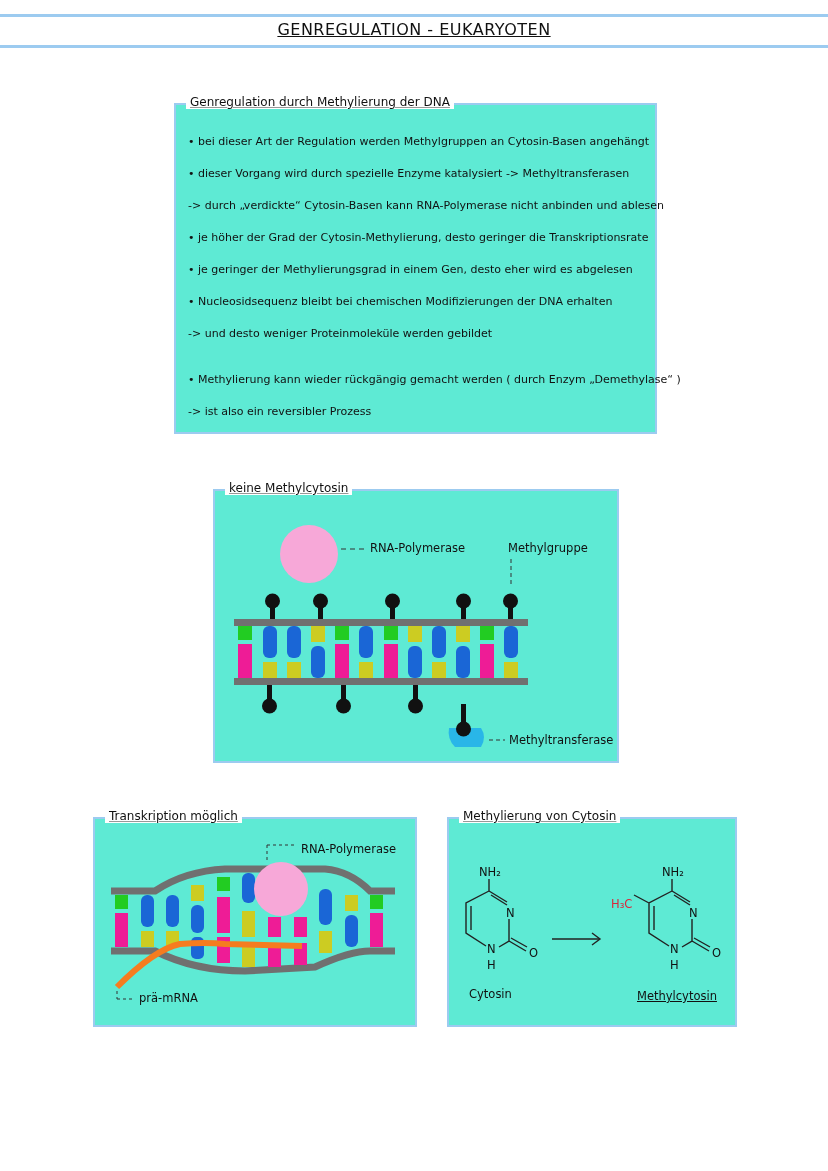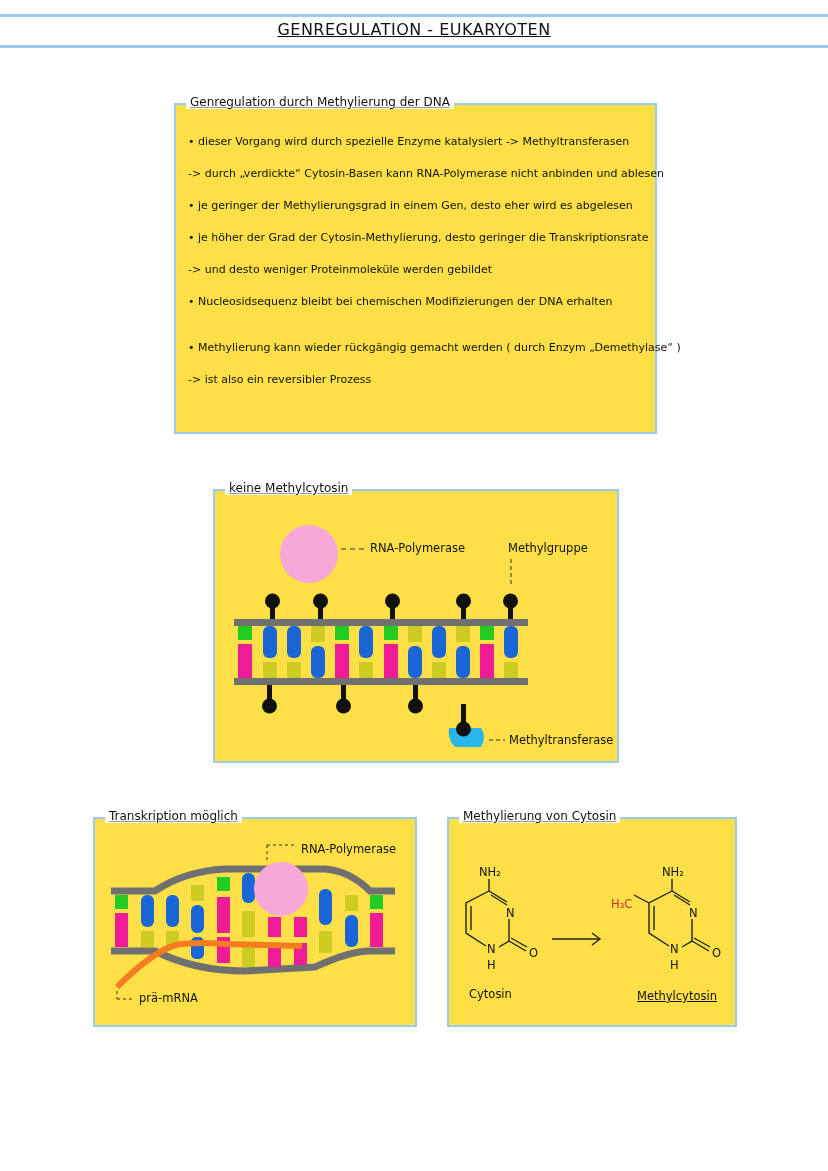--- a/index.html
+++ b/index.html
@@ -8,7 +8,7 @@
   .hline { position:absolute; left:0; width:828px; height:3px; background:#9ccbf0; }
   .page-title { position:absolute; left:0; width:828px; top:20px; text-align:center;
                 font-size:16px; letter-spacing:0.5px; color:#111;text-decoration:underline; }
-  .box { position:absolute; border:2.5px solid #9ccbf0; box-sizing:border-box; background:#fde047; }
+  .box { position:absolute; border:2.5px solid #9ccbf0; box-sizing:border-box; background:#5eead4; }
   .box-title { position:absolute; top:-10px; left:10px; background:#fff; padding:0 4px;
                font-size:12px; color:#111; text-decoration:underline; text-decoration-color:#999; }
   .text-box ul { list-style:none; margin:0; padding:0; position:absolute; left:12px; top:30px; }

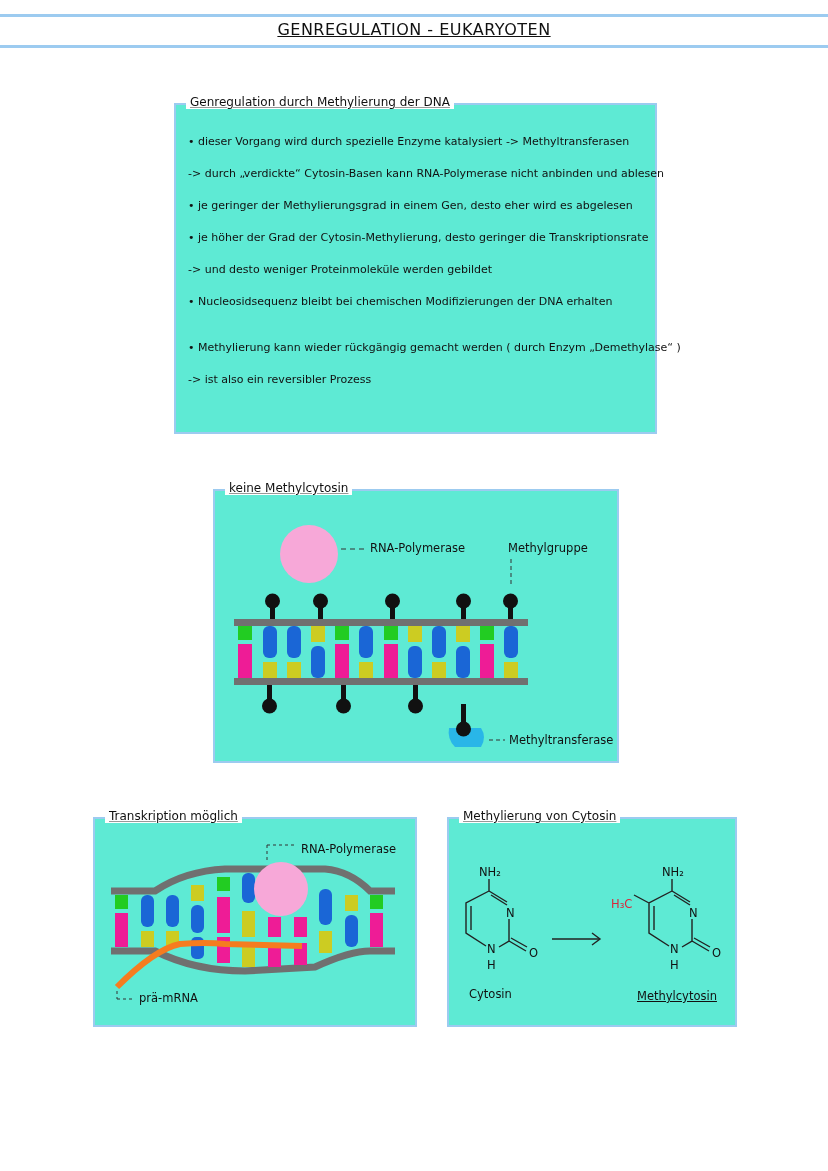--- a/index.html
+++ b/index.html
@@ -27,6 +27,7 @@
 <div class="box text-box" style="left:174px; top:103px; width:483px; height:331px;">
   <div class="box-title">Genregulation durch Methylierung der DNA</div>
   <ul>
+    <li>• bei dieser Art der Regulation werden Methylgruppen an Cytosin-Basen angehängt</li>
     <li>• dieser Vorgang wird durch spezielle Enzyme katalysiert -&gt; Methyltransferasen</li>
     <li>-&gt; durch „verdickte“ Cytosin-Basen kann RNA-Polymerase nicht anbinden und ablesen</li>
     <li>• je geringer der Methylierungsgrad in einem Gen, desto eher wird es abgelesen</li>

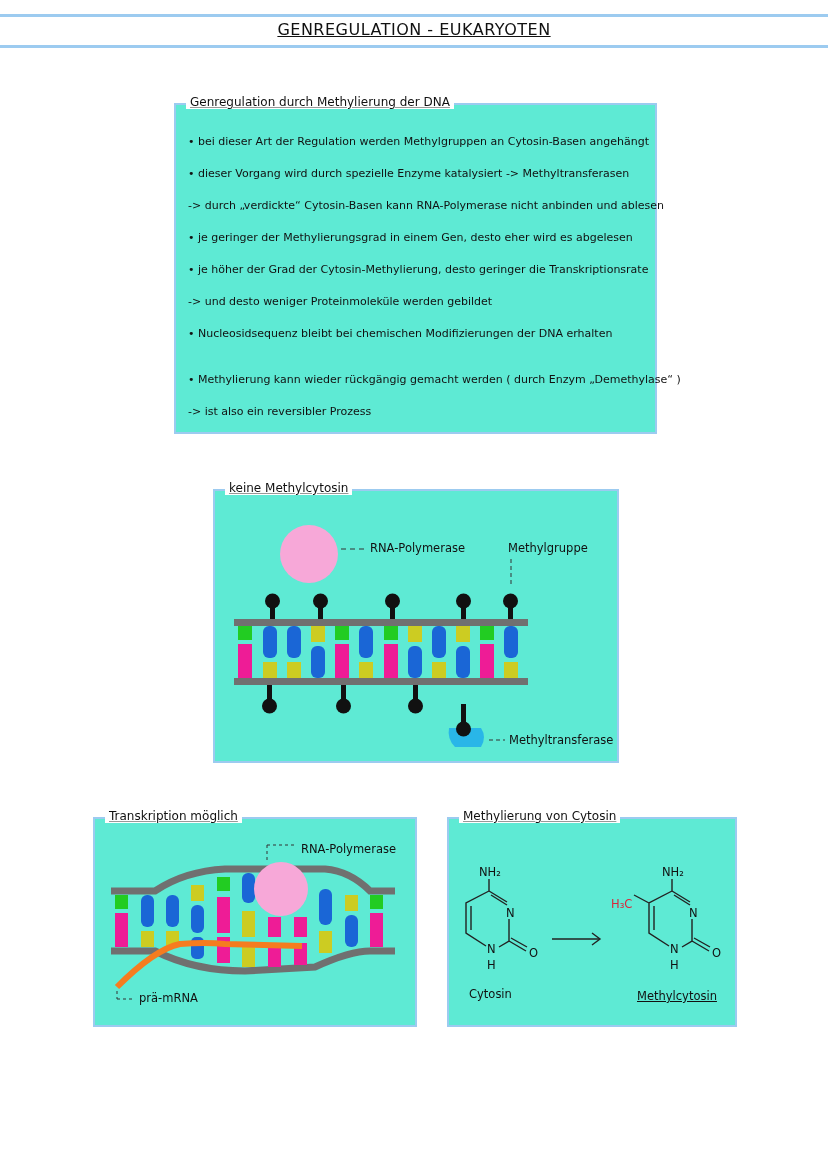--- a/index.html
+++ b/index.html
@@ -30,8 +30,8 @@
     <li>• bei dieser Art der Regulation werden Methylgruppen an Cytosin-Basen angehängt</li>
     <li>• dieser Vorgang wird durch spezielle Enzyme katalysiert -&gt; Methyltransferasen</li>
     <li>-&gt; durch „verdickte“ Cytosin-Basen kann RNA-Polymerase nicht anbinden und ablesen</li>
+    <li>• je höher der Grad der Cytosin-Methylierung, desto geringer die Transkriptionsrate</li>
     <li>• je geringer der Methylierungsgrad in einem Gen, desto eher wird es abgelesen</li>
-    <li>• je höher der Grad der Cytosin-Methylierung, desto geringer die Transkriptionsrate</li>
     <li>-&gt; und desto weniger Proteinmoleküle werden gebildet</li>
     <li>• Nucleosidsequenz bleibt bei chemischen Modifizierungen der DNA erhalten</li>
     <li class="gap">• Methylierung kann wieder rückgängig gemacht werden ( durch Enzym „Demethylase“ )</li>

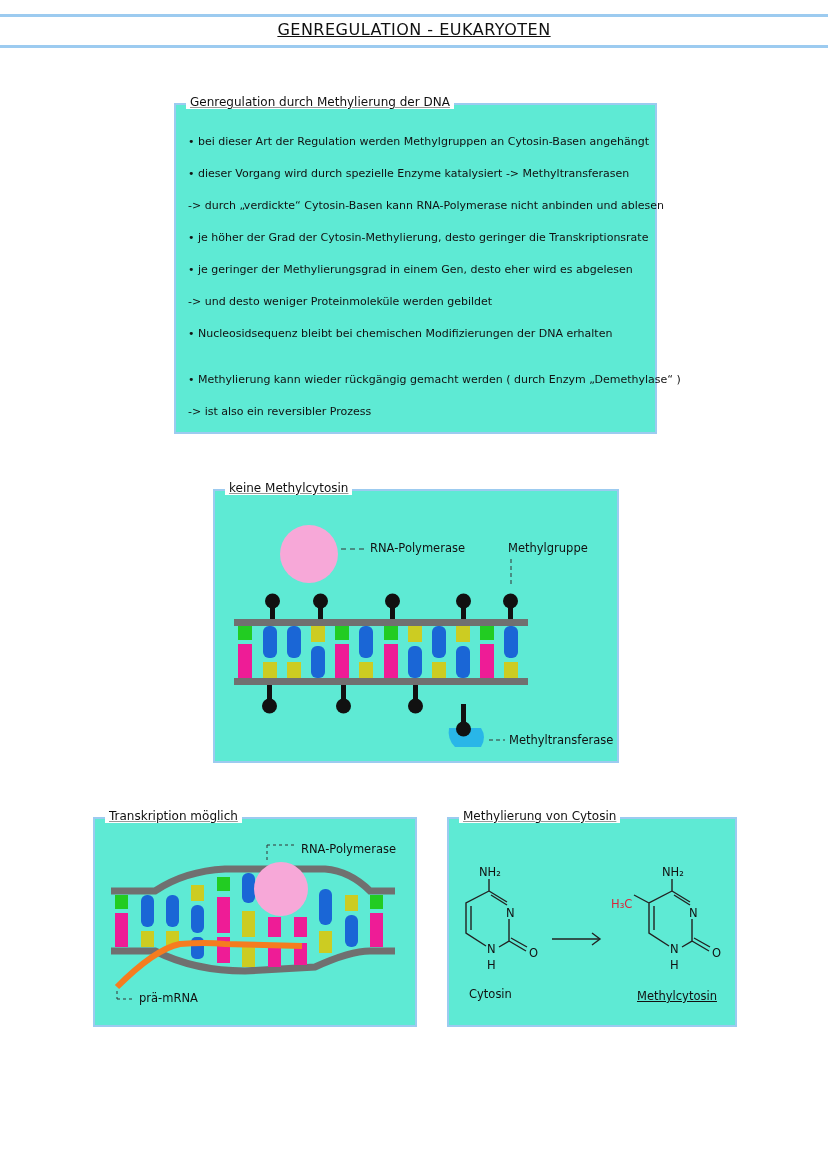--- a/index.html
+++ b/index.html
@@ -32,8 +32,8 @@
     <li>-&gt; durch „verdickte“ Cytosin-Basen kann RNA-Polymerase nicht anbinden und ablesen</li>
     <li>• je höher der Grad der Cytosin-Methylierung, desto geringer die Transkriptionsrate</li>
     <li>• je geringer der Methylierungsgrad in einem Gen, desto eher wird es abgelesen</li>
+    <li>• Nucleosidsequenz bleibt bei chemischen Modifizierungen der DNA erhalten</li>
     <li>-&gt; und desto weniger Proteinmoleküle werden gebildet</li>
-    <li>• Nucleosidsequenz bleibt bei chemischen Modifizierungen der DNA erhalten</li>
     <li class="gap">• Methylierung kann wieder rückgängig gemacht werden ( durch Enzym „Demethylase“ )</li>
     <li>-&gt; ist also ein reversibler Prozess</li>
   </ul>

